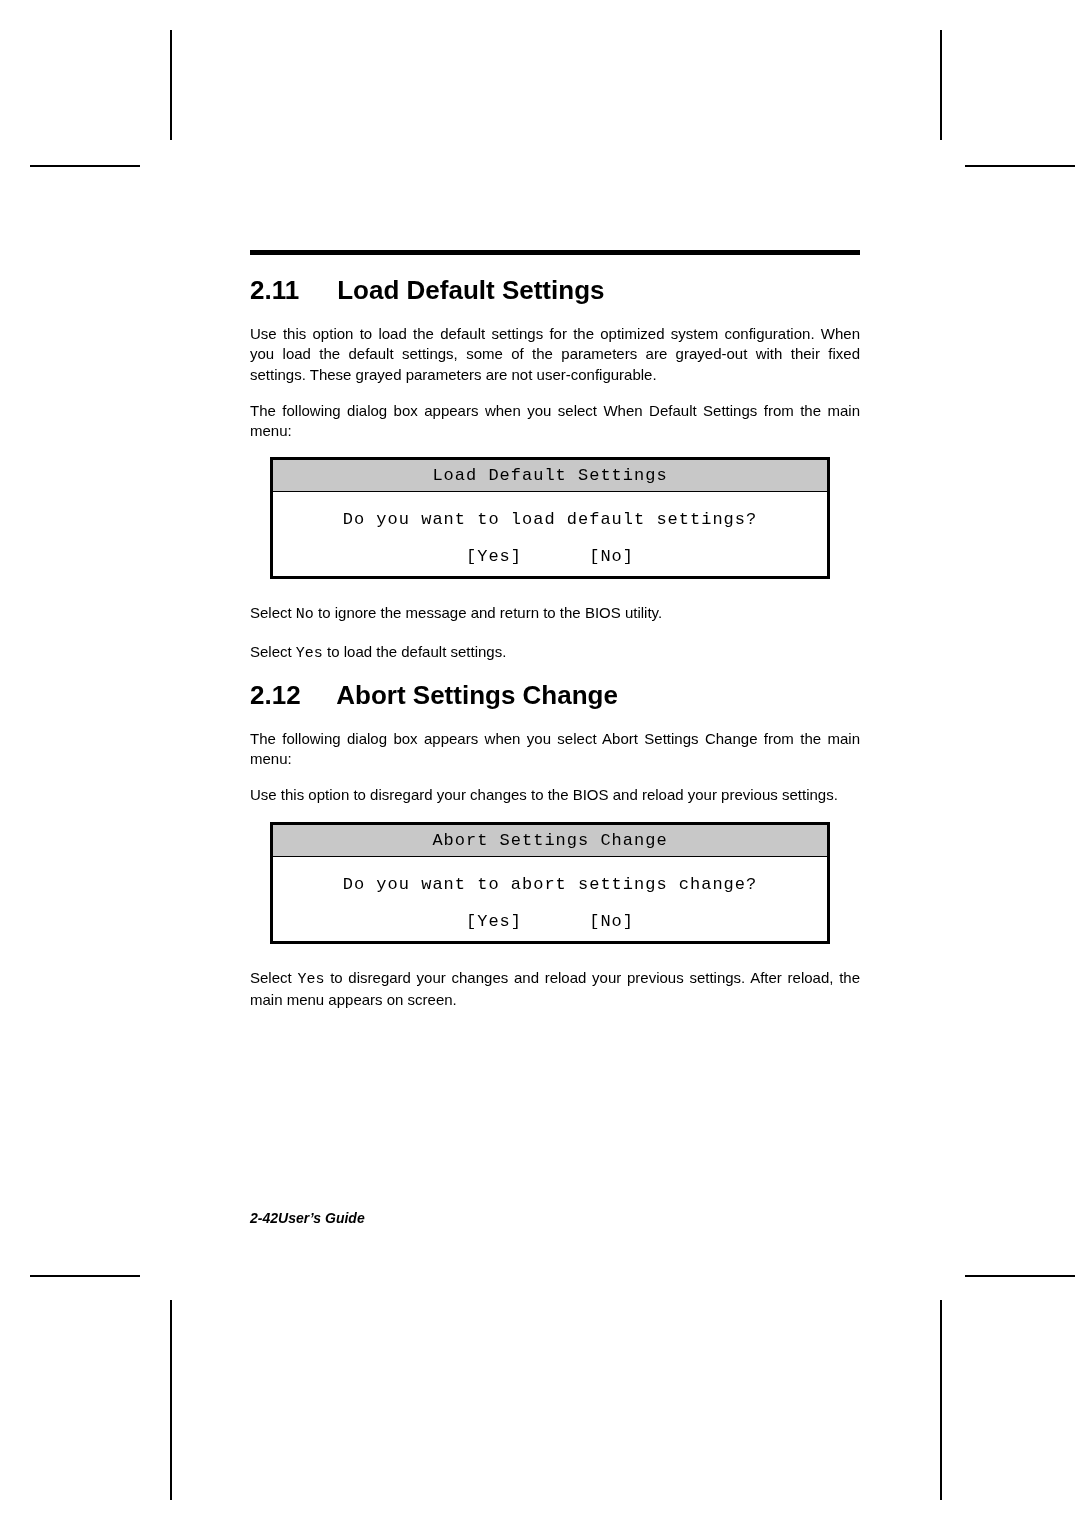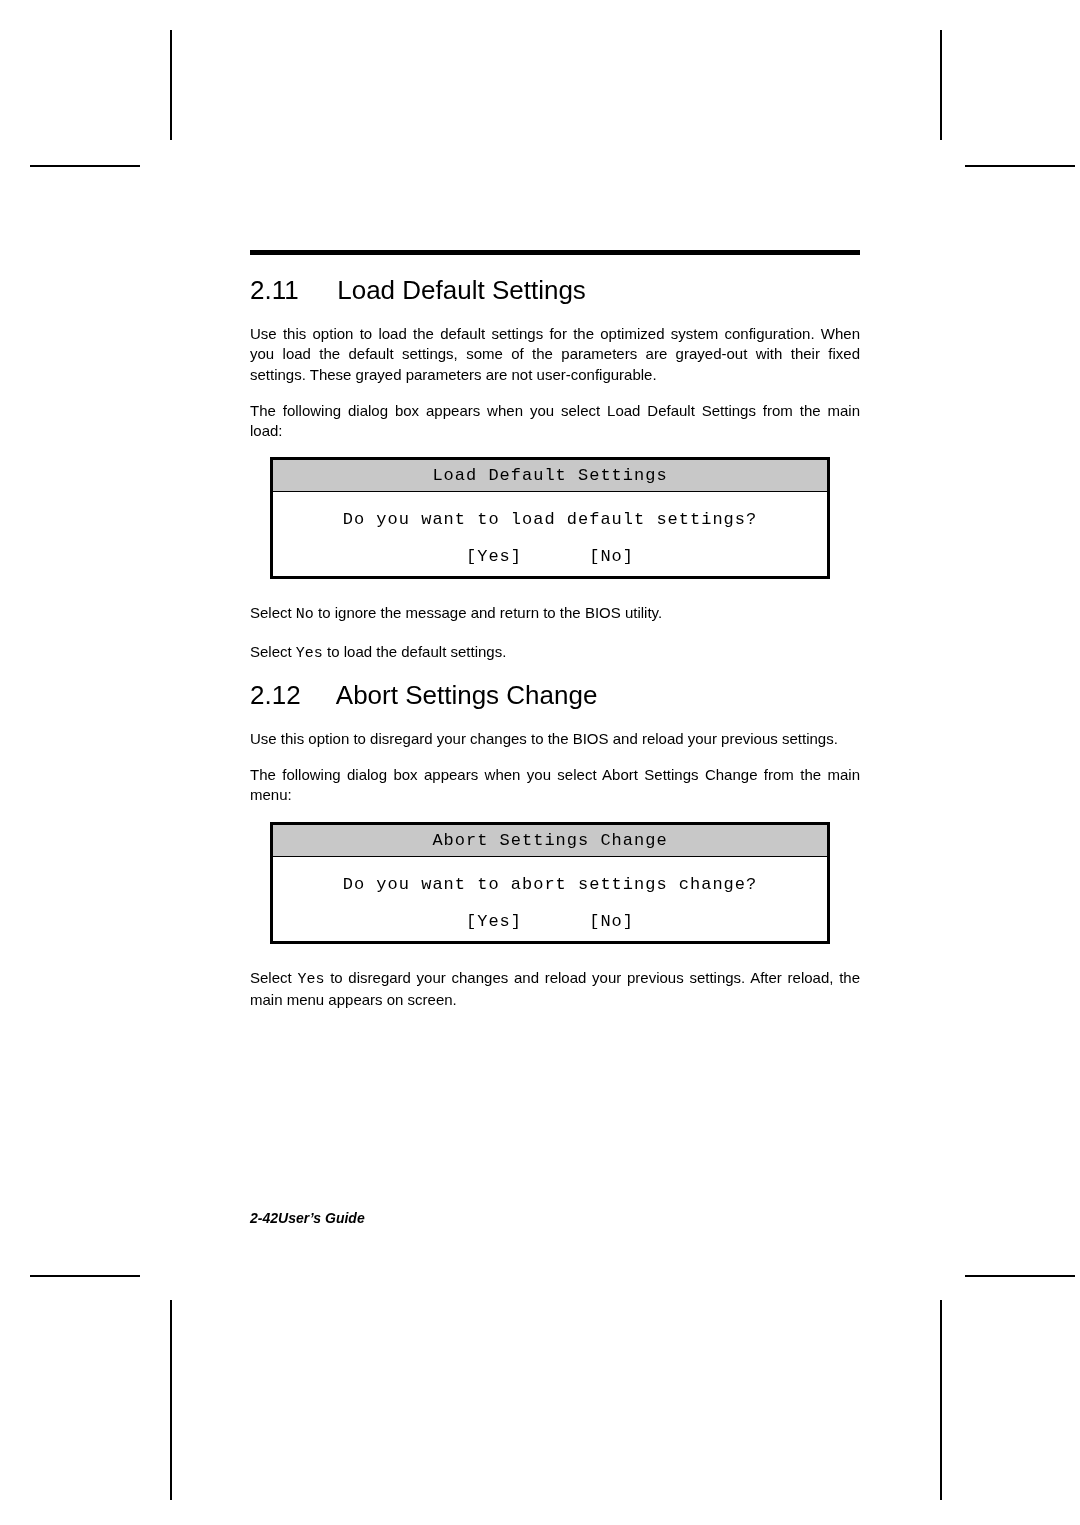--- a/index.html
+++ b/index.html
@@ -51,7 +51,7 @@
   }
   h2 {
     font-size: 26px;
-    font-weight: normal;
+    font-weight: bold;
     margin: 0 0 18px 0;
   }
   h2 .secnum {

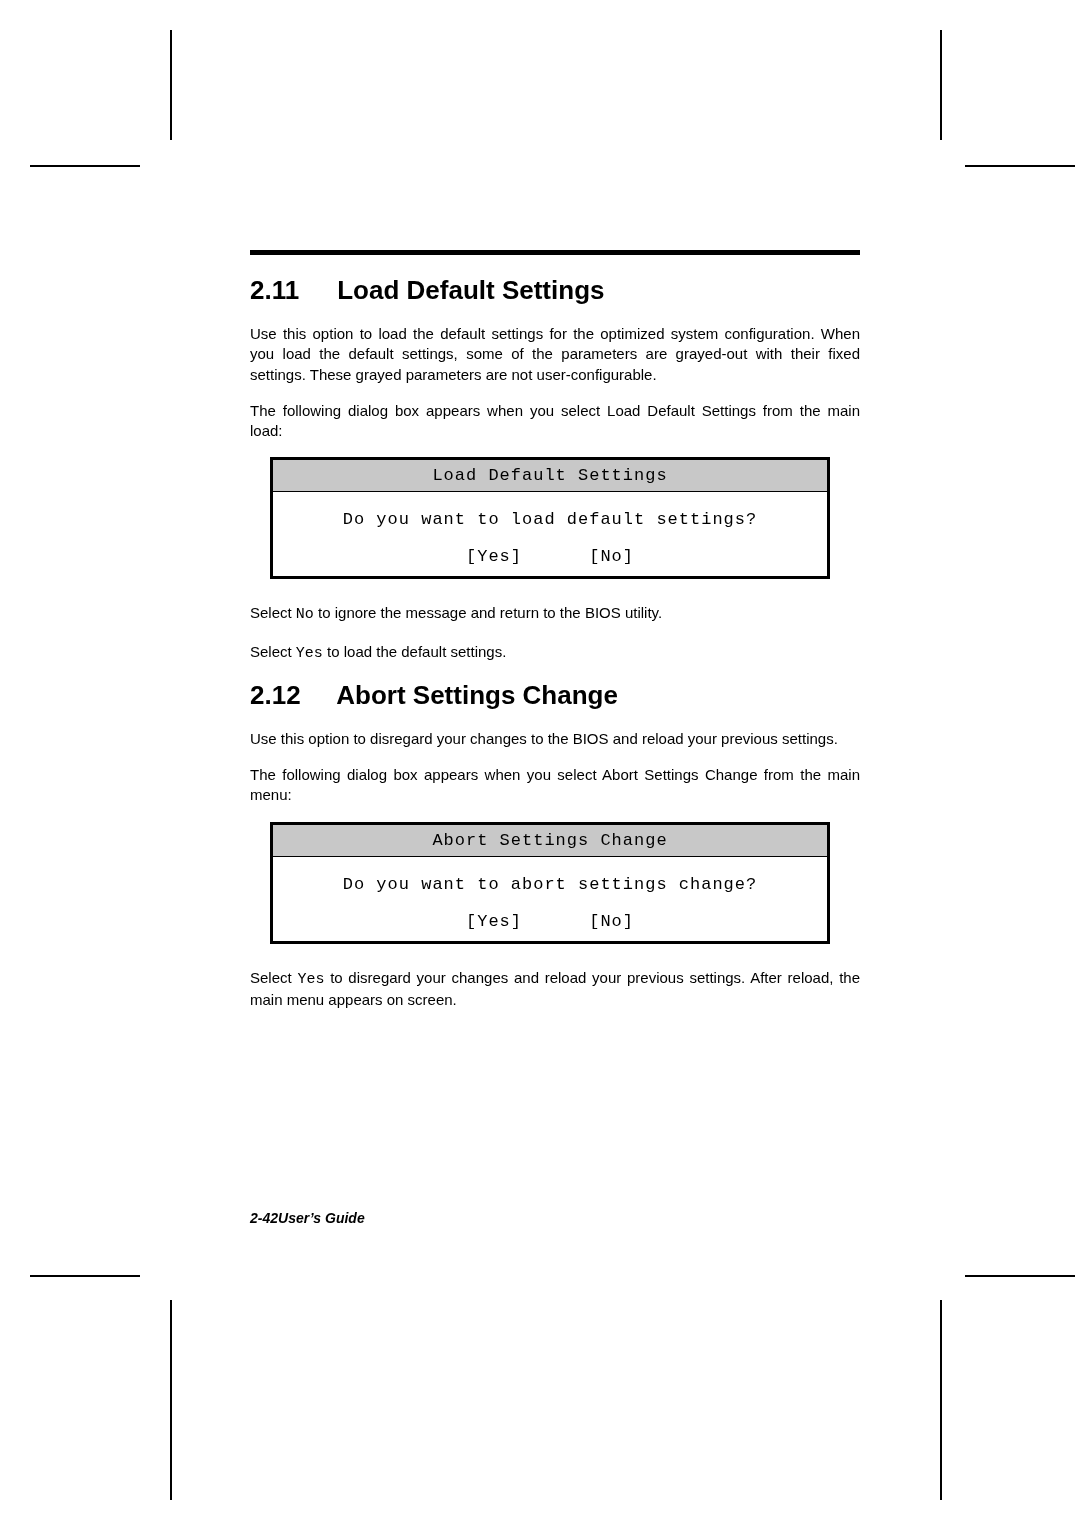--- a/index.html
+++ b/index.html
@@ -135,7 +135,7 @@
     </h2>
 
     <p class="body">Use this option to load the default settings for the optimized system configuration.  When you load the default settings, some of the parameters are grayed-out with their fixed settings.  These grayed parameters are not user-configurable.</p>
-    <p class="body">The following dialog box appears when you select Load Default Settings from the main load:</p>
+    <p class="body">The following dialog box appears when you select When Default Settings from the main menu:</p>
 
     <div class="dialog-wrap">
       <div class="dialog">

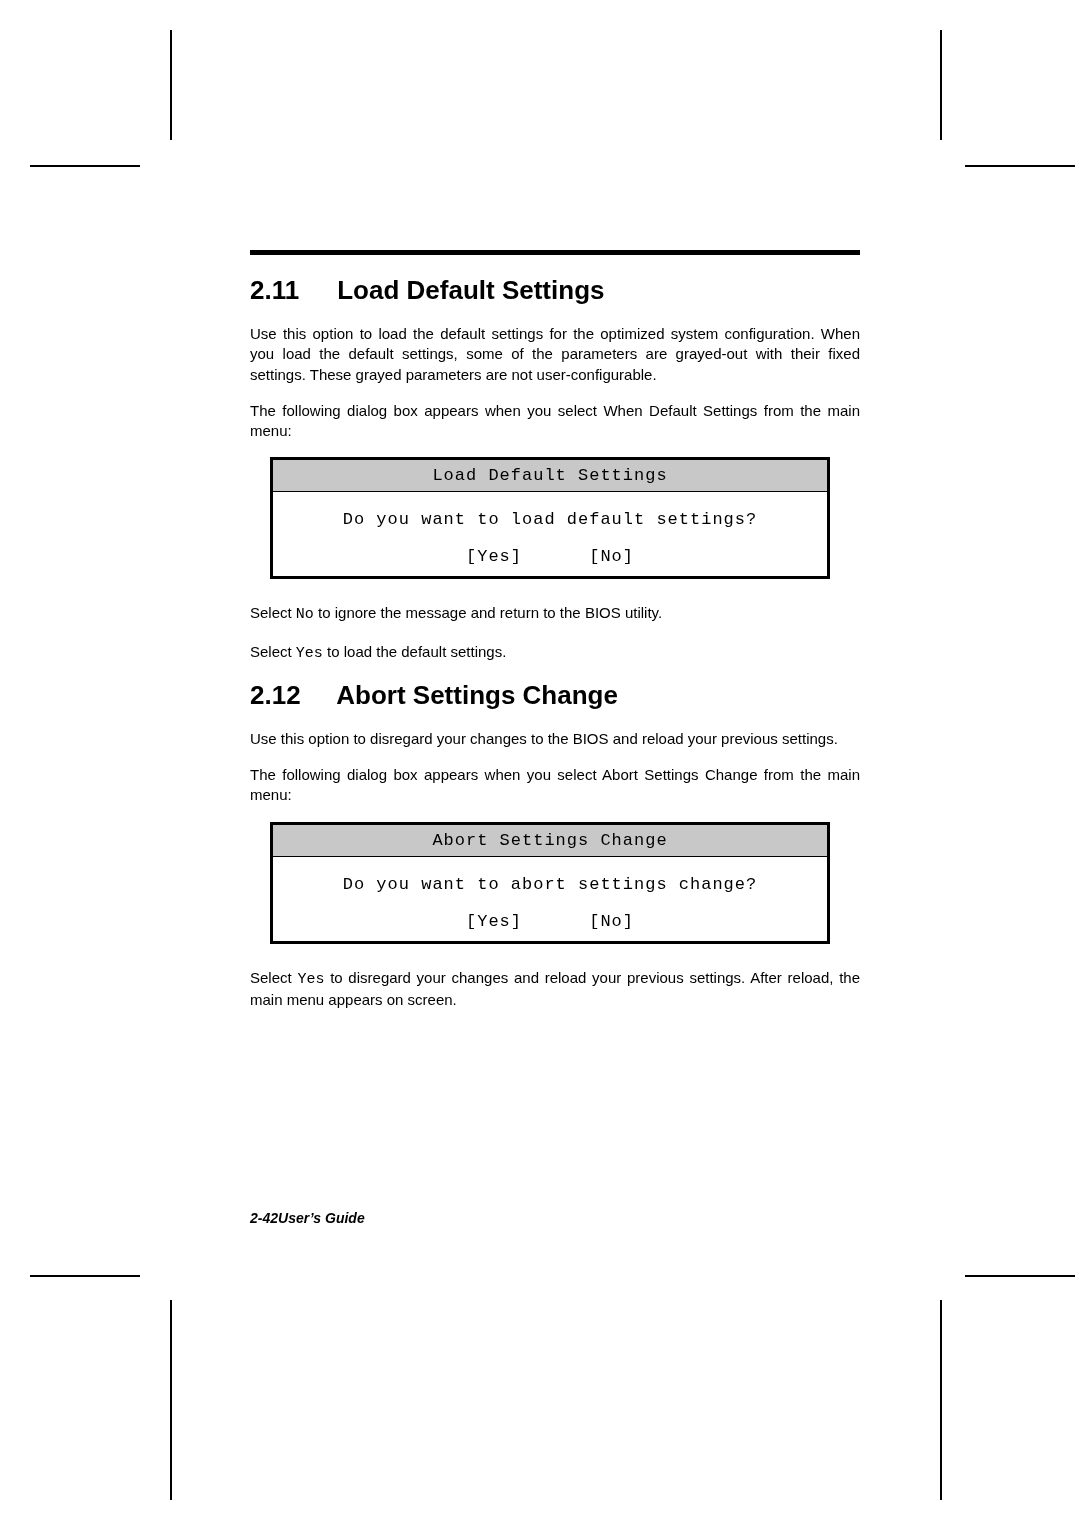--- a/index.html
+++ b/index.html
@@ -162,8 +162,8 @@
       <span>Abort Settings Change</span>
     </h2>
 
+    <p class="body">The following dialog box appears when you select Abort Settings Change from the main menu:</p>
     <p class="body">Use this option to disregard your changes to the BIOS and reload your previous settings.</p>
-    <p class="body">The following dialog box appears when you select Abort Settings Change from the main menu:</p>
 
     <div class="dialog-wrap">
       <div class="dialog">

